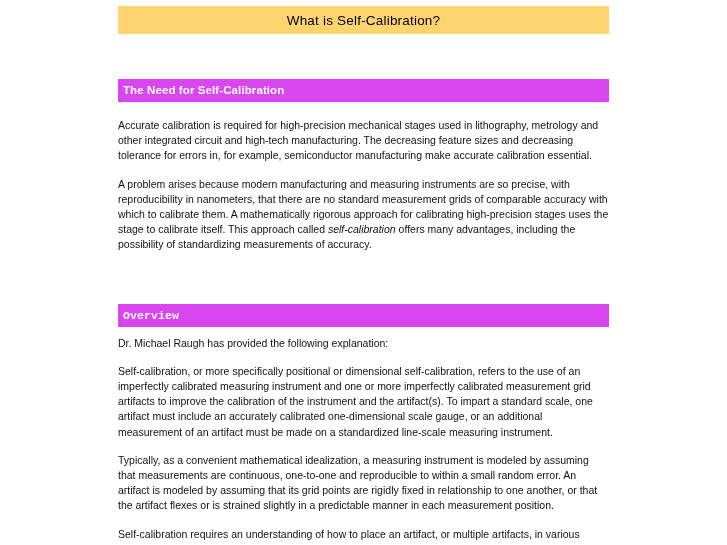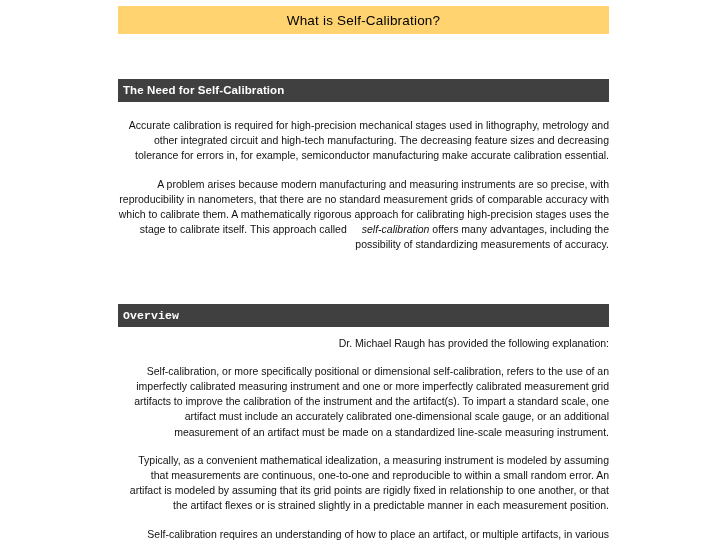--- a/index.html
+++ b/index.html
@@ -38,7 +38,7 @@
     letter-spacing: 0.2px;
   }
   .section-header {
-    background: #404040;
+    background: #d946ef;
     color: #ffffff;
     font-size: 11.5px;
     font-weight: bold;

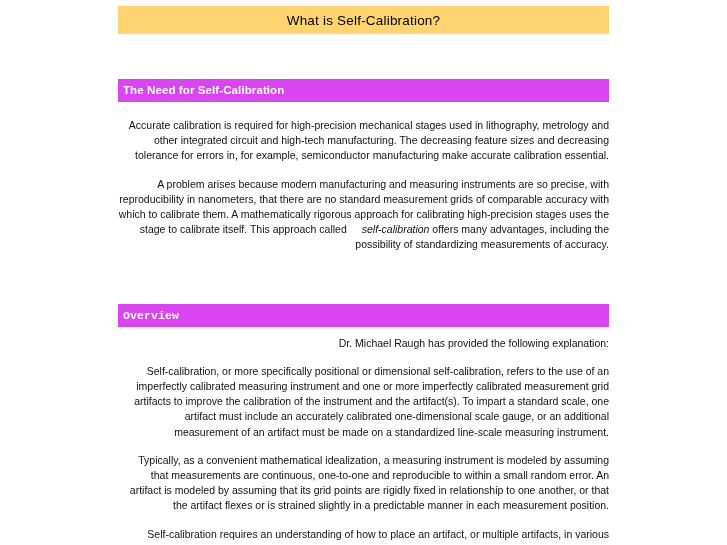--- a/index.html
+++ b/index.html
@@ -59,7 +59,7 @@
     font-size: 10.5px;
     line-height: 15.2px;
     color: #111111;
-    text-align: right;
+    text-align: left;
     margin: 0;
     padding: 0;
   }

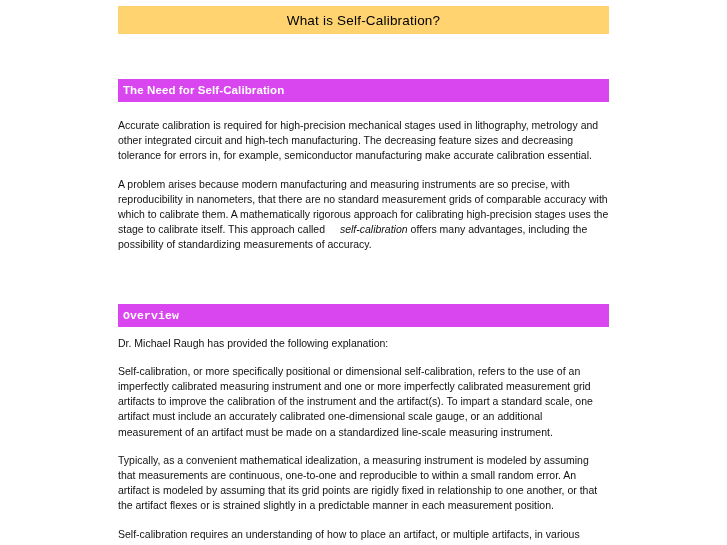--- a/index.html
+++ b/index.html
@@ -74,7 +74,6 @@
   }
   .para i {
     font-style: italic;
-    margin-left: 12px;
   }
 </style>
 </head>

